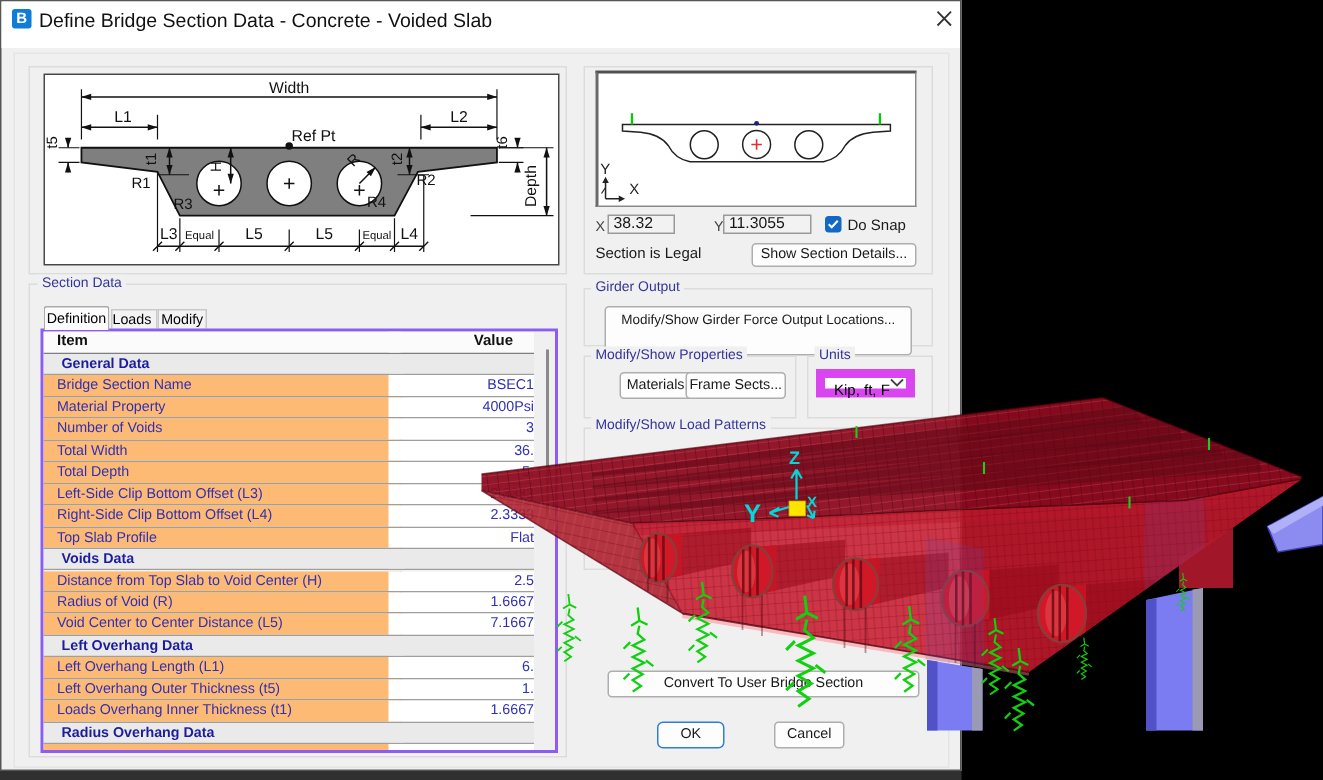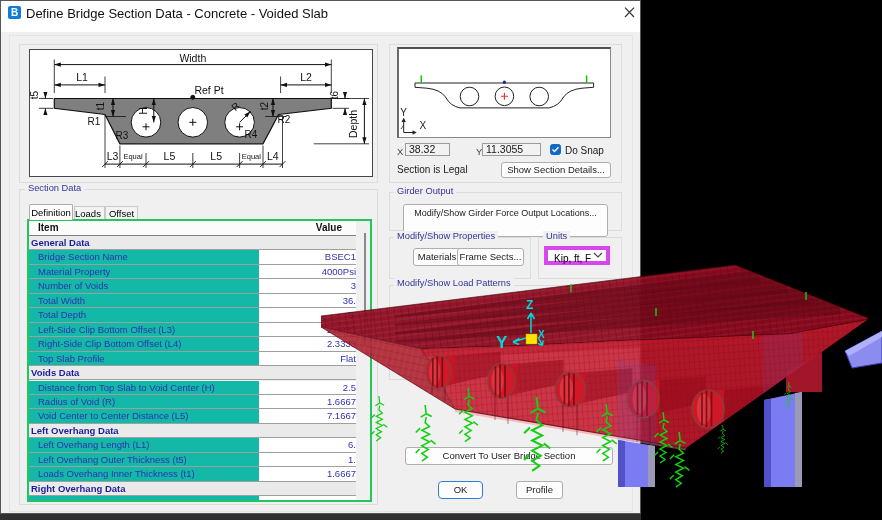--- a/index.html
+++ b/index.html
@@ -167,7 +167,7 @@
 
  <div class="abs" style="left:28px;top:203px;width:44px;height:16px;background:#fcfcfc;border:1px solid #ababab;border-bottom:none;border-radius:2px 2px 0 0;font-size:9.5px;text-align:center;line-height:15px;box-sizing:border-box;z-index:2">Definition</div>
  <div class="abs" style="left:73px;top:205px;width:31px;height:14px;font-size:9.5px;text-align:left;line-height:13px;box-sizing:border-box;background:#f3f3f3;border:1px solid #c9c9c9;border-bottom:none">Loads</div>
- <div class="abs" style="left:104px;top:205px;width:33px;height:14px;font-size:9.5px;text-align:center;line-height:13px;box-sizing:border-box;background:#f3f3f3;border:1px solid #c9c9c9;border-bottom:none">Offset</div>
+ <div class="abs" style="left:104px;top:205px;width:33px;height:14px;font-size:9.5px;text-align:center;line-height:13px;box-sizing:border-box;background:#f3f3f3;border:1px solid #c9c9c9;border-bottom:none">Modify</div>
 
  <div id="tbl">
   <div class="trow" style="top:0;height:15px;border-bottom:1px solid #7f7f7f">

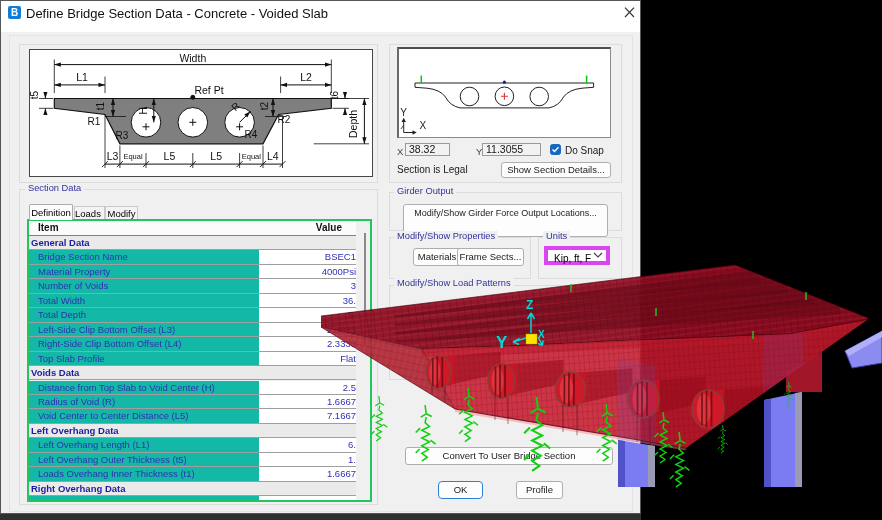--- a/index.html
+++ b/index.html
@@ -18,7 +18,7 @@
 .tb{position:absolute;background:#f2f2f2;border:1px solid #9a9a9a;font-size:11px;color:#16161a;
  padding-left:3px;box-sizing:border-box}
 .lbl{position:absolute;font-size:11px;color:#1a1a1a}
-#tbl{position:absolute;left:26px;top:218px;width:345px;height:283px;border:2px solid #22c55e;
+#tbl{position:absolute;left:26px;top:218px;width:345px;height:283px;border:2px solid #8b5cf6;
  background:#f0f0f0;box-sizing:border-box;overflow:hidden}
 .trow{position:absolute;left:0;width:327px;border-bottom:1px solid #9f9f9f;box-sizing:border-box;
  font-size:9.5px;color:#3030b4;white-space:nowrap}

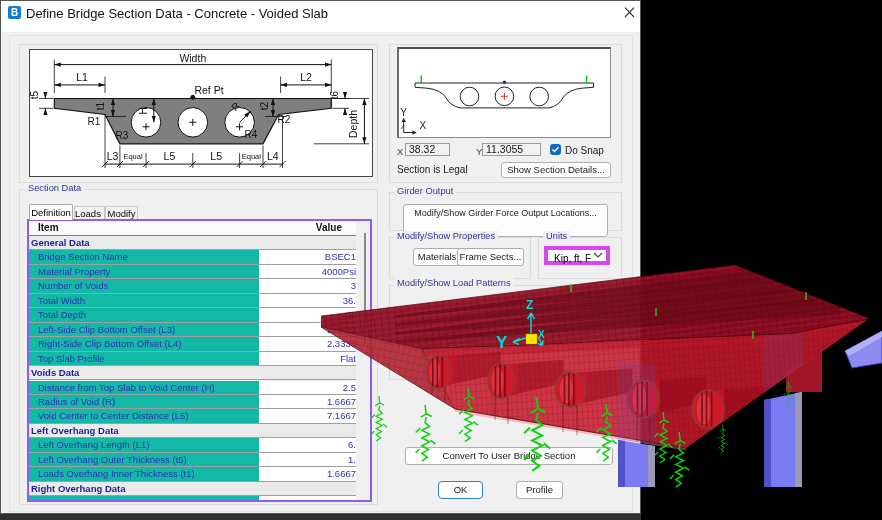--- a/index.html
+++ b/index.html
@@ -25,7 +25,7 @@
 .tc1{position:absolute;left:0;top:0;bottom:0;width:229px;background:#14b8a6;border-right:1px solid #9f9f9f;
  padding-left:9px;line-height:13.5px;overflow:hidden}
 .tc2{position:absolute;left:230px;top:0;bottom:0;right:0;background:#fff;text-align:right;line-height:13.5px}
-.sec .tc1{font-weight:bold;color:#1c1c9e;background:#eaeaea;padding-left:2px}
+.sec .tc1{font-weight:bold;color:#1c1c9e;background:#eaeaea;padding-left:12px}
 .sec .tc2{background:#eaeaea}
 </style></head>
 <body>

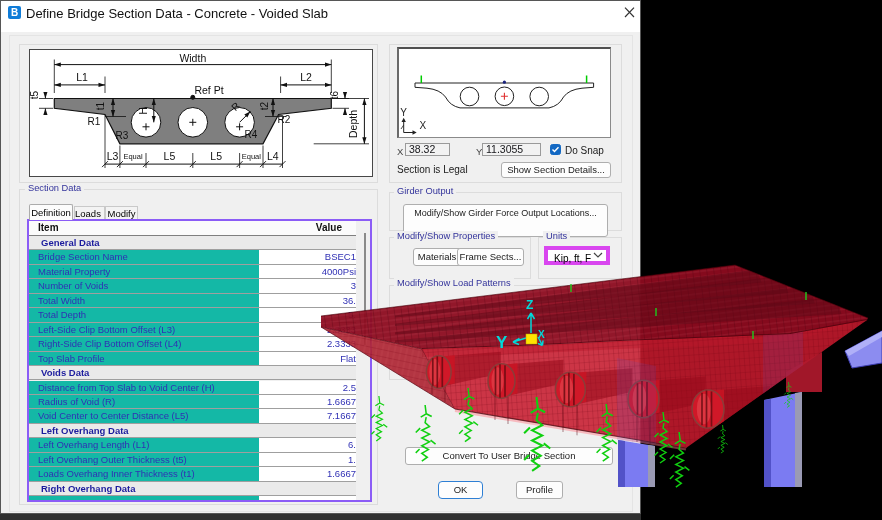--- a/index.html
+++ b/index.html
@@ -22,7 +22,7 @@
  background:#f0f0f0;box-sizing:border-box;overflow:hidden}
 .trow{position:absolute;left:0;width:327px;border-bottom:1px solid #9f9f9f;box-sizing:border-box;
  font-size:9.5px;color:#3030b4;white-space:nowrap}
-.tc1{position:absolute;left:0;top:0;bottom:0;width:229px;background:#14b8a6;border-right:1px solid #9f9f9f;
+.tc1{position:absolute;left:0;top:0;bottom:0;width:229px;background:#fdba74;border-right:1px solid #9f9f9f;
  padding-left:9px;line-height:13.5px;overflow:hidden}
 .tc2{position:absolute;left:230px;top:0;bottom:0;right:0;background:#fff;text-align:right;line-height:13.5px}
 .sec .tc1{font-weight:bold;color:#1c1c9e;background:#eaeaea;padding-left:12px}

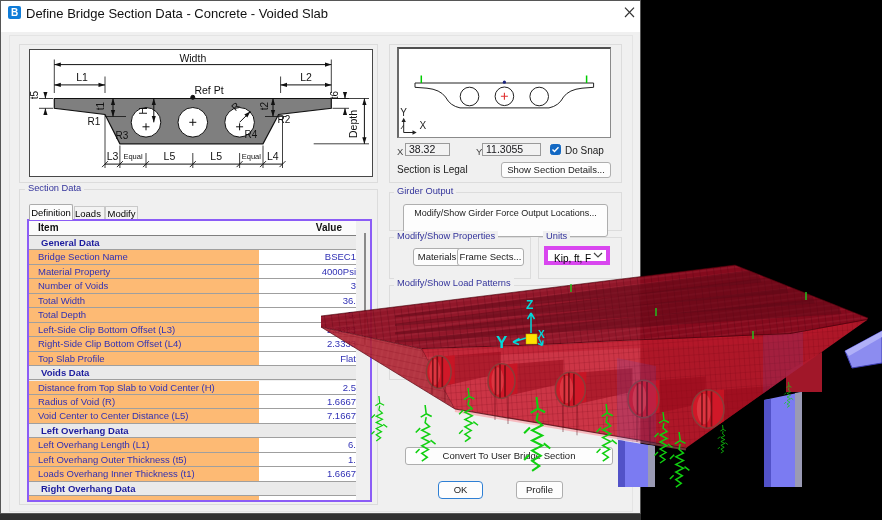--- a/index.html
+++ b/index.html
@@ -154,7 +154,7 @@
  <div class="glb" style="left:542px;top:230px">Units</div>
  <div class="btn" style="left:412px;top:247px;width:56px;height:18px;line-height:16px">Materials...</div>
  <div class="btn" style="left:456px;top:247px;width:67px;height:18px;line-height:16px">Frame Sects...</div>
- <div class="abs" style="left:543px;top:245px;width:66px;height:19px;background:#fff;border:4px solid #d946ef;box-sizing:border-box;font-size:10px;line-height:17px;padding-left:6px">Kip, ft, F</div>
+ <div class="abs" style="left:543px;top:245px;width:66px;height:19px;background:#fff;border:6px solid #d946ef;box-sizing:border-box;font-size:10px;line-height:17px;padding-left:6px">Kip, ft, F</div>
  <svg class="abs" style="left:592px;top:251px" width="10" height="7">
       <path d="M1,1 5,5 9,1" stroke="#444" stroke-width="1.2" fill="none"></path>
     </svg>

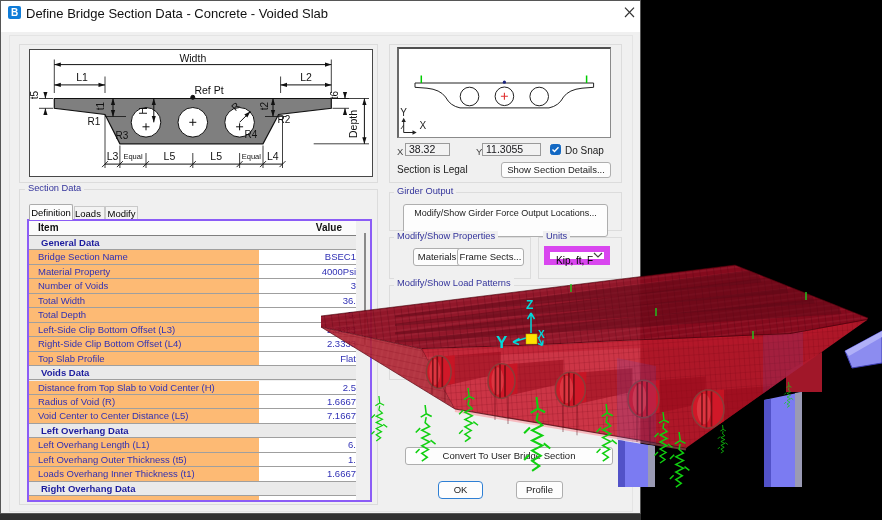--- a/index.html
+++ b/index.html
@@ -244,7 +244,7 @@
           <div class="tc2">1.6667</div>
         </div>
         <div class="trow sec" style="top:260.6px;height:14.45px">
-          <div class="tc1">Right Overhang Data</div>
+          <div class="tc1">Radius Overhang Data</div>
           <div class="tc2"></div>
         </div>
         <div class="trow" style="top:275.1px;height:14.45px">

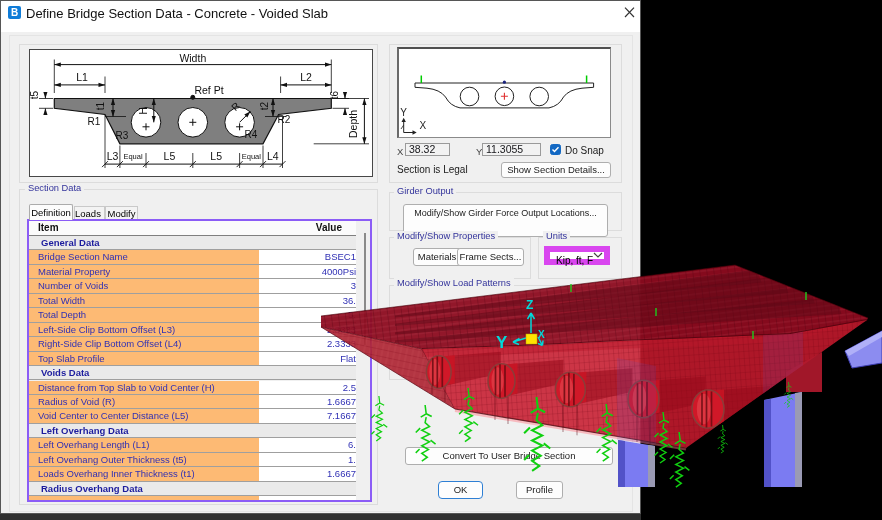--- a/index.html
+++ b/index.html
@@ -258,7 +258,7 @@
 
  <div class="btn" style="left:404px;top:446px;width:208px;height:18px;line-height:16px">Convert To User Bridge Section</div>
  <div class="btn" style="left:437px;top:480px;width:45px;height:18px;line-height:15px;border:1.5px solid #2e7fd4;border-radius:4px">OK</div>
- <div class="btn" style="left:515px;top:480px;width:47px;height:18px;line-height:16px">Profile</div>
+ <div class="btn" style="left:515px;top:480px;width:47px;height:18px;line-height:16px">Cancel</div>
 </div>
 <div class="abs" style="left:0;top:514px;width:641px;height:6px;background:#303030"></div>
 <svg id="scene" class="abs" style="left:0;top:0;z-index:5;pointer-events:none" width="882" height="520" viewBox="0 0 882 520">

